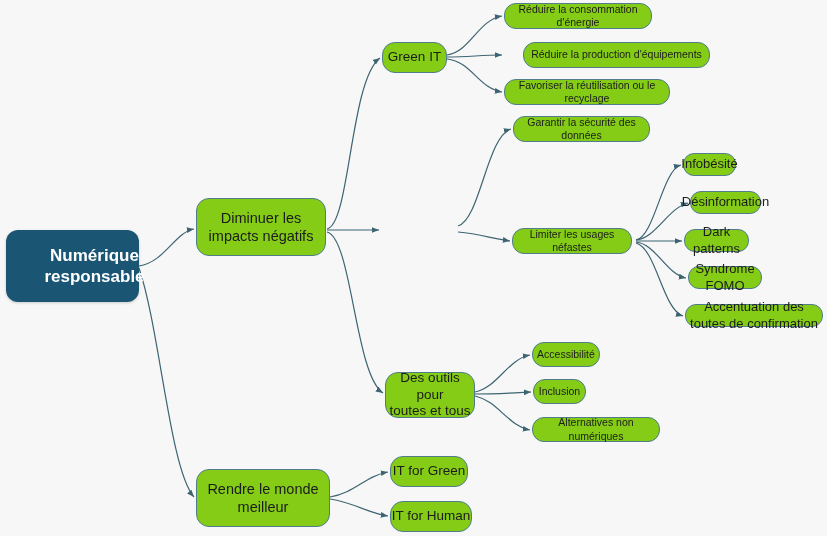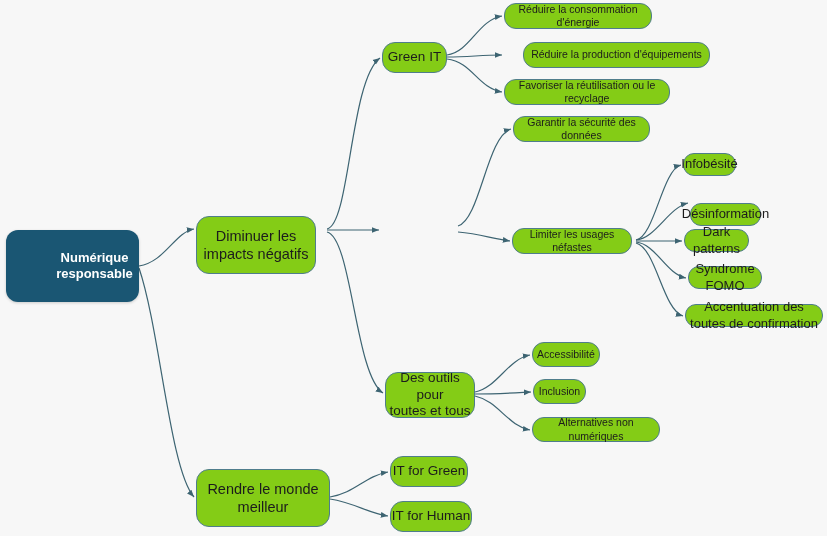--- a/index.html
+++ b/index.html
@@ -139,7 +139,7 @@
 
   <div class="node level4" style="left:683px; top:153px; width:53px; height:23px;">Infobésité</div>
 
-  <div class="node level4" style="left:690px; top:191px; width:71px; height:23px;margin-top:12px;">Désinformation</div>
+  <div class="node level4" style="left:690px; top:191px; width:71px; height:23px;">Désinformation</div>
 
   <div class="node level4" style="left:684px; top:229px; width:65px; height:23px;">Dark patterns</div>
 

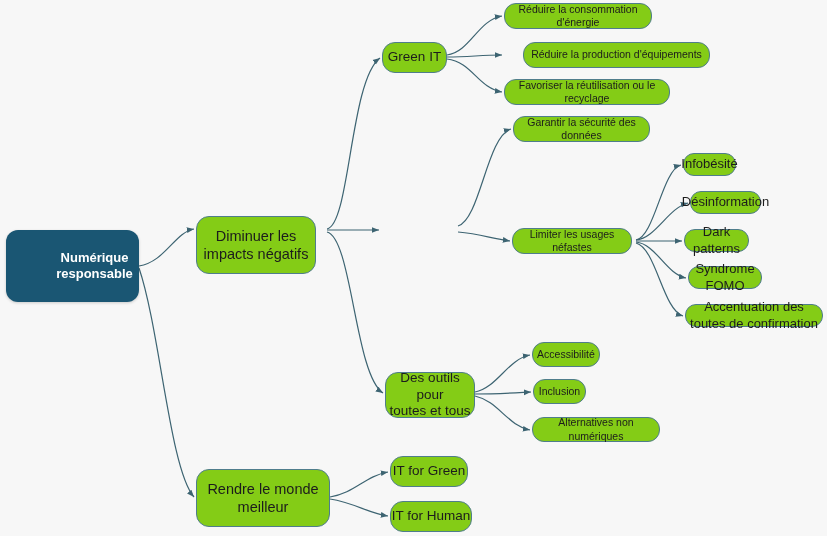--- a/index.html
+++ b/index.html
@@ -115,7 +115,7 @@
   <div class="node root" style="left:6px; top:230px; width:133px; height:72px;">Numérique
 responsable</div>
 
-  <div class="node level1" style="left:196px; top:216px; width:120px; height:58px;">Diminuer les
+  <div class="node level1" style="left:196px; top:198px; width:130px; height:58px;">Diminuer les
 impacts négatifs</div>
 
   <div class="node level1" style="left:196px; top:469px; width:134px; height:58px;">Rendre le monde

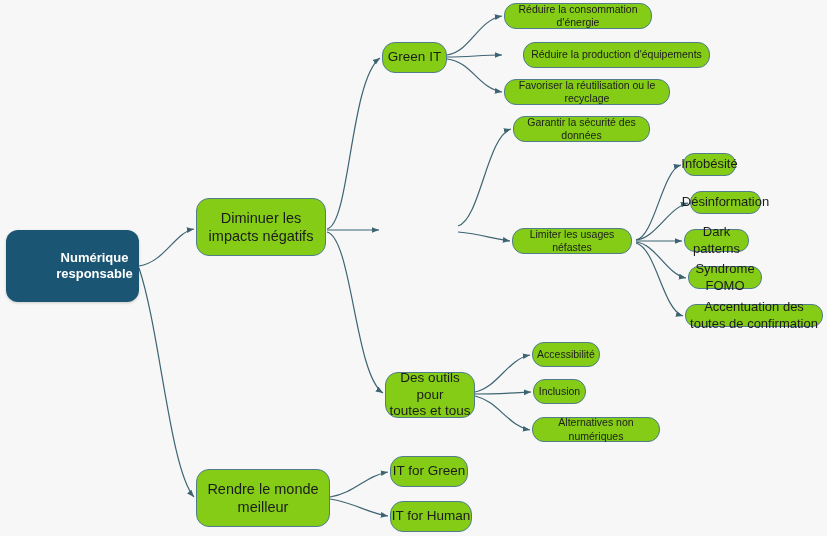--- a/index.html
+++ b/index.html
@@ -45,7 +45,7 @@
     border: none;
     color: #ffffff;
     font-weight: bold;
-    font-size: 13px;
+    font-size: 17px;
     border-radius: 12px;
     box-shadow: 0 1px 3px rgba(0,0,0,0.18);
     padding-left: 44px;

